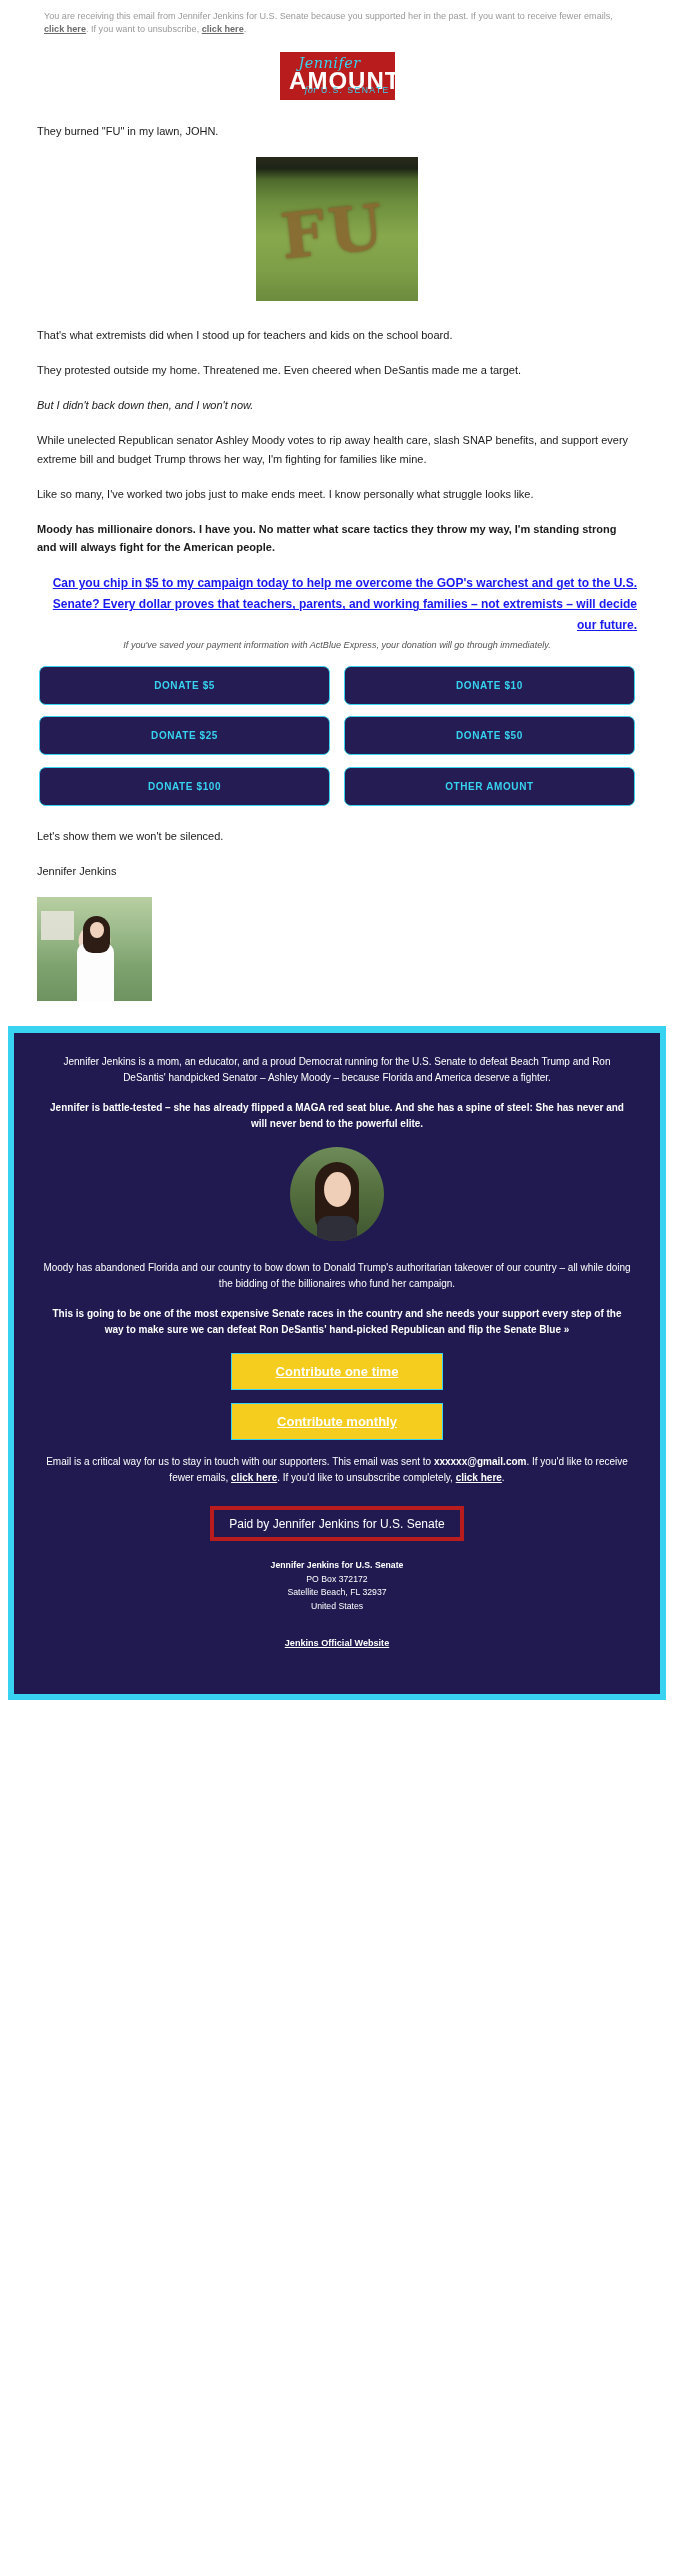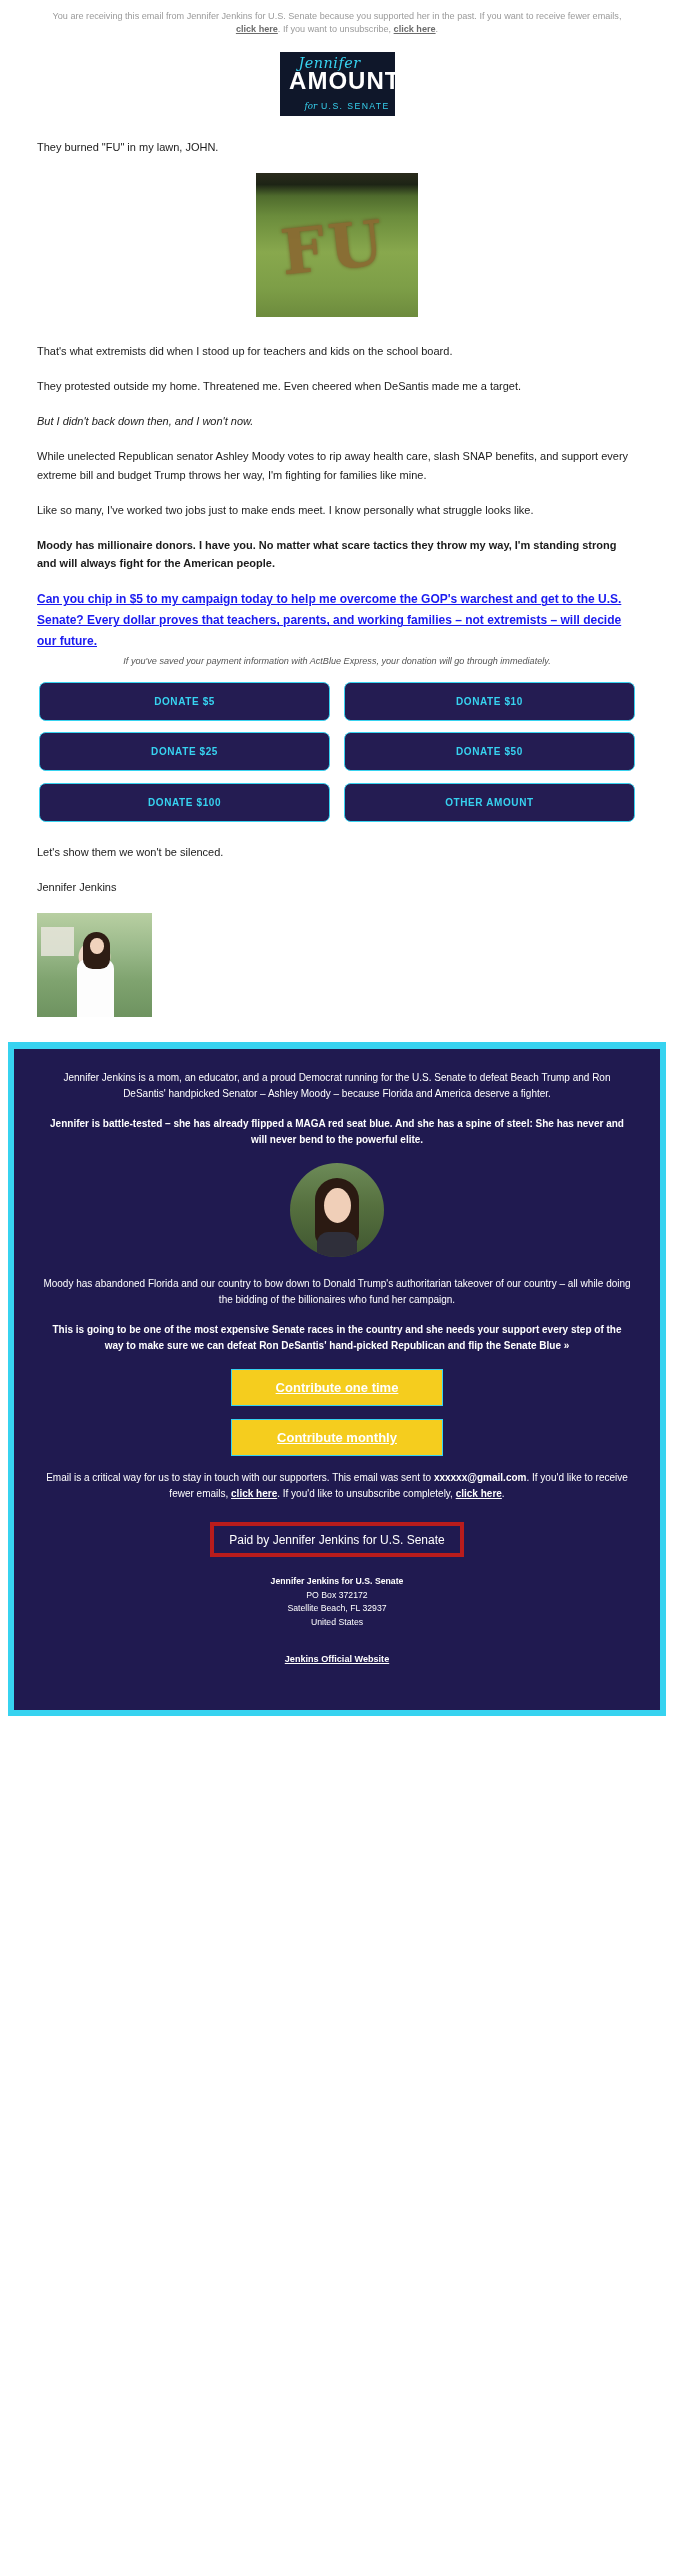--- a/index.html
+++ b/index.html
@@ -23,7 +23,7 @@
   
   .preheader {
     padding: 9.6px 44px 5.8px 44px;
-    text-align: center;
+    text-align: left;
     font-size: 9.1px;
     line-height: 1.5;
     color: #9a9a9a;

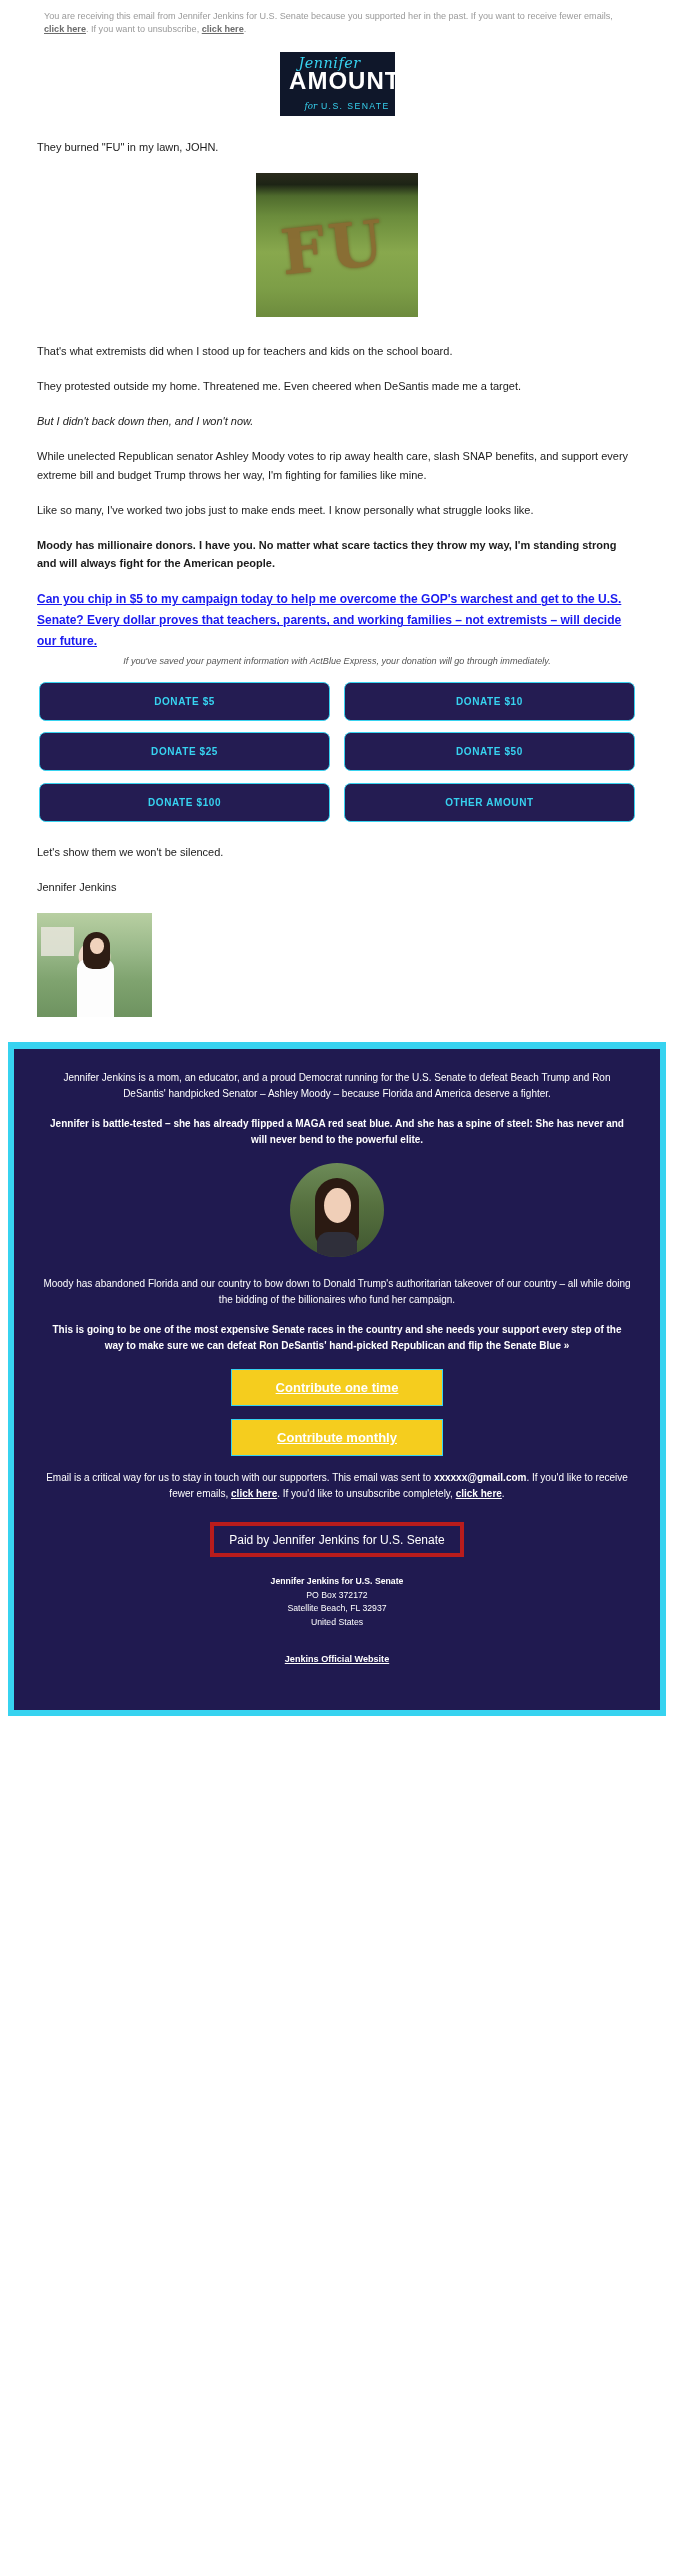--- a/index.html
+++ b/index.html
@@ -42,8 +42,8 @@
   .logo {
     display: inline-block;
     width: 115px;
-    height: 64px;
-    background: #0f172a;
+    height: 48px;
+    background: #b91c1c;
     position: relative;
     overflow: hidden;
     text-align: left;

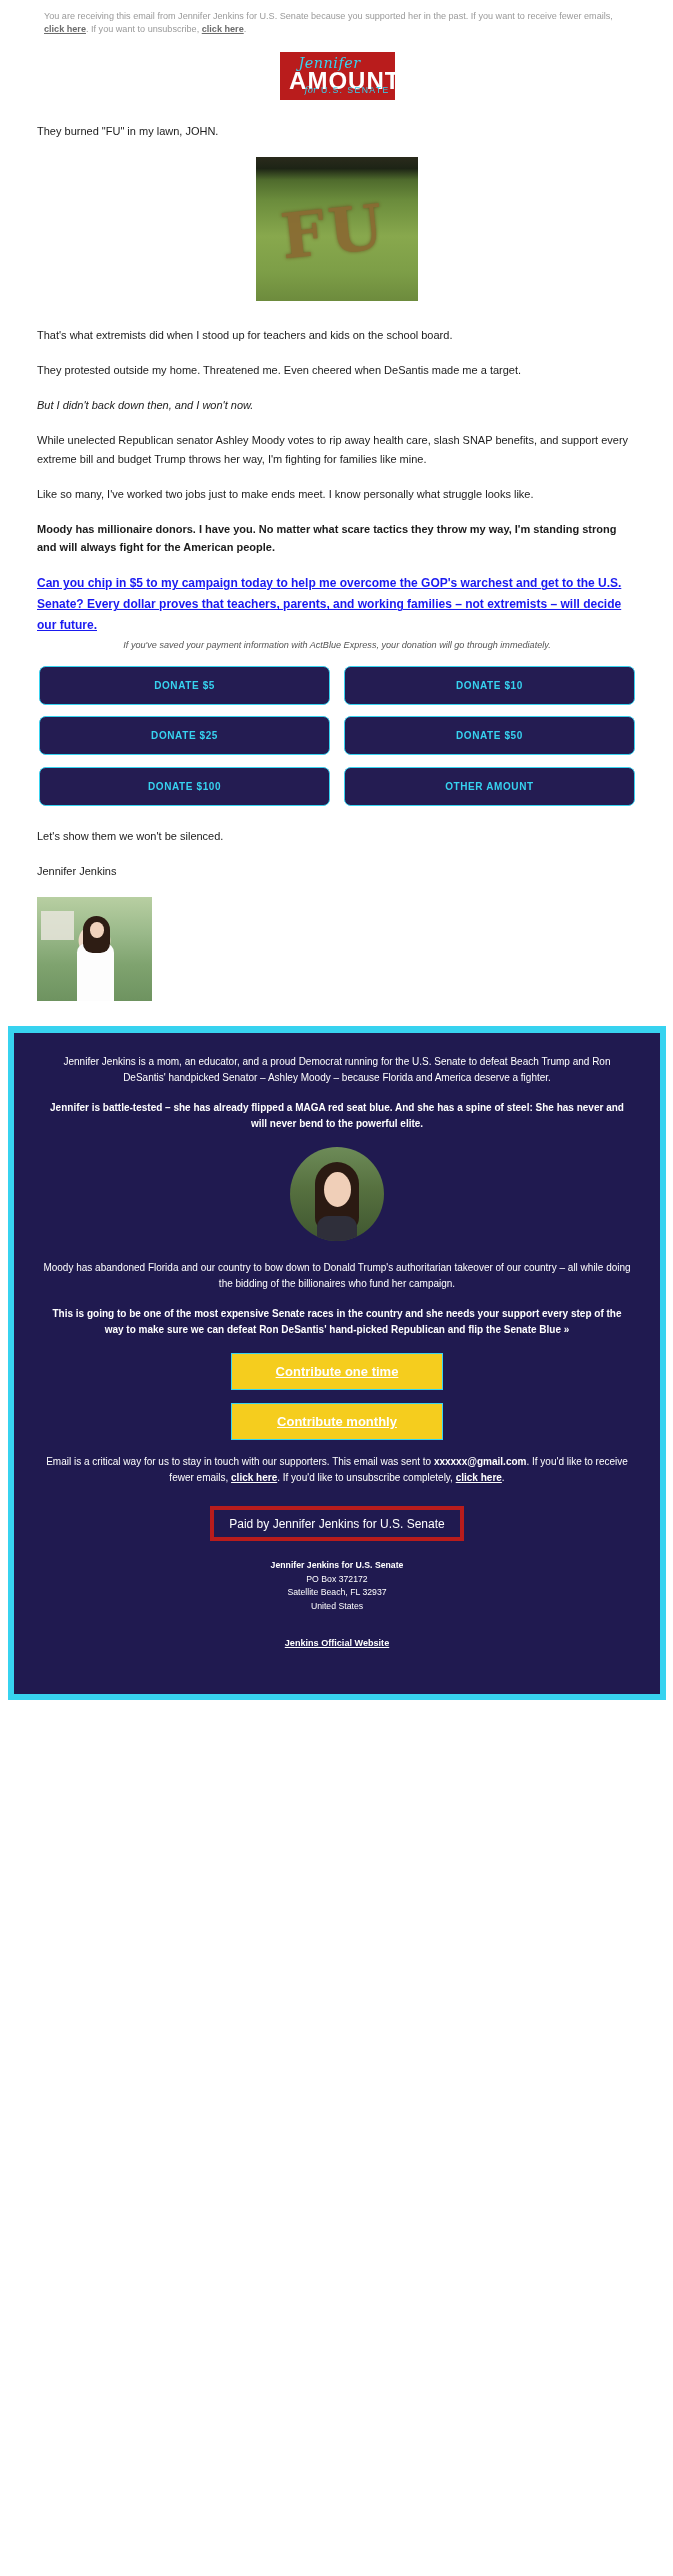--- a/index.html
+++ b/index.html
@@ -130,6 +130,7 @@
     color: #1a1af0;
     text-decoration: underline;
     margin: 0 0 0 0;
+    text-align: right;
   }
   .express-note {
     font-size: 9.1px;

